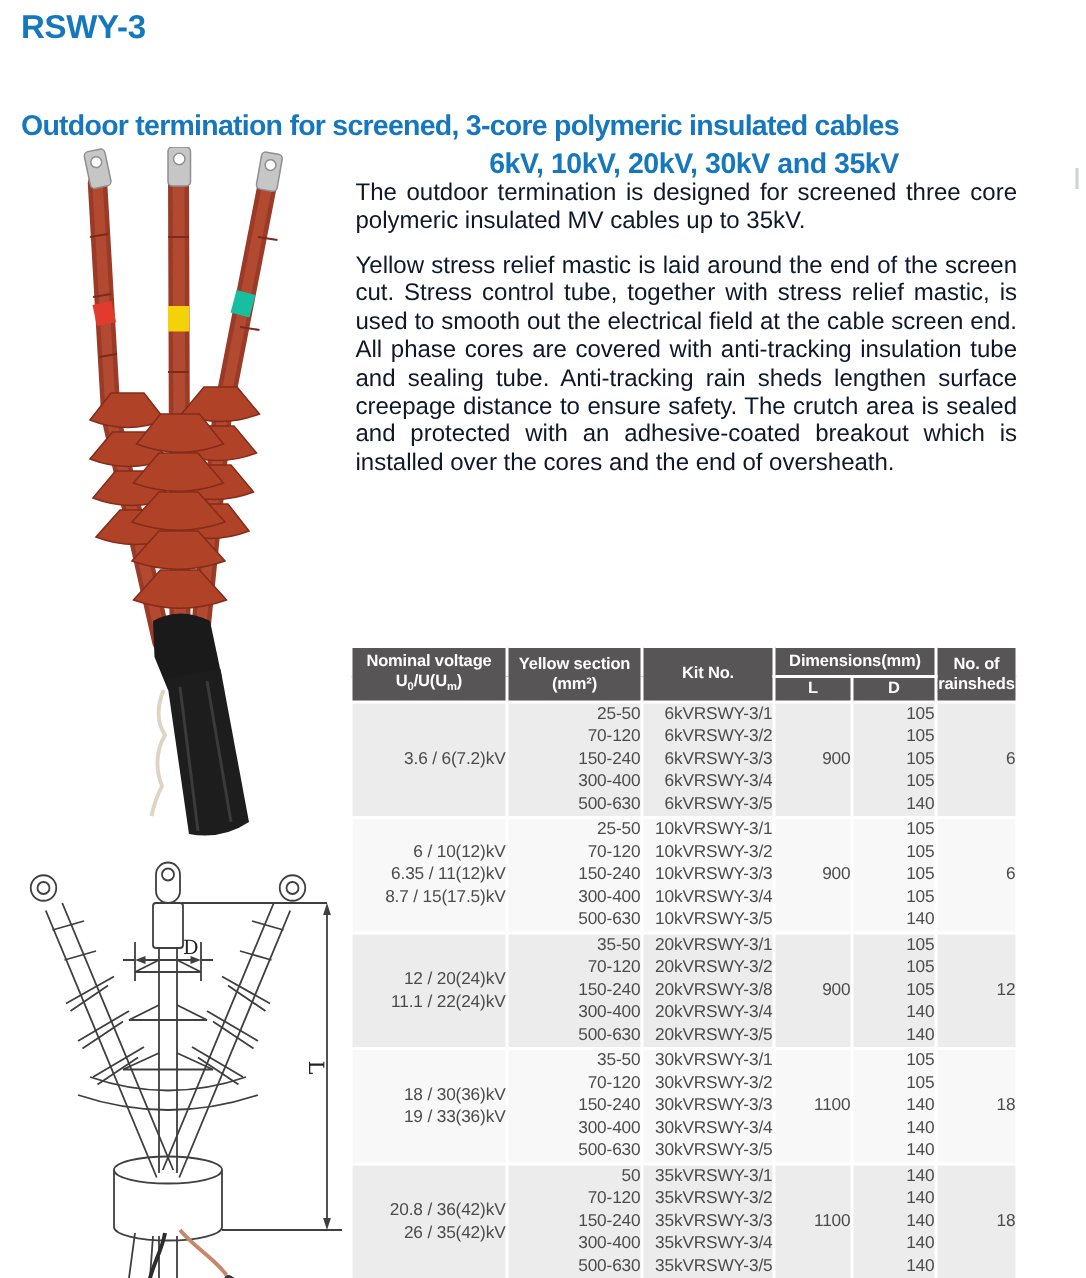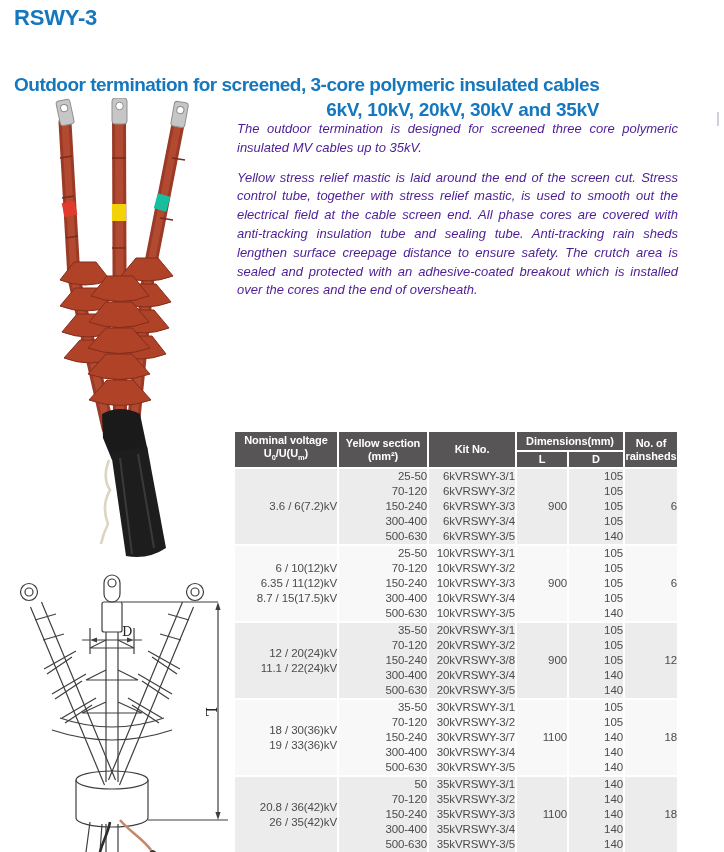--- a/index.html
+++ b/index.html
@@ -15,7 +15,7 @@
   .t3 { font-size:19px; line-height:25px; letter-spacing:-0.3px;text-align:right; }
   
   .intro { position:absolute; left:237px; top:120px; width:441px;
-           font-size:13px; line-height:18.8px; color:#4c1d95; text-align:justify;font-style:italic; }
+           font-size:16px; line-height:18.8px; color:#0f172a; text-align:justify; }
   .intro p { margin:0 0 11px 0; }
   
   .photo   { position:absolute; left:8px;  top:98px; }

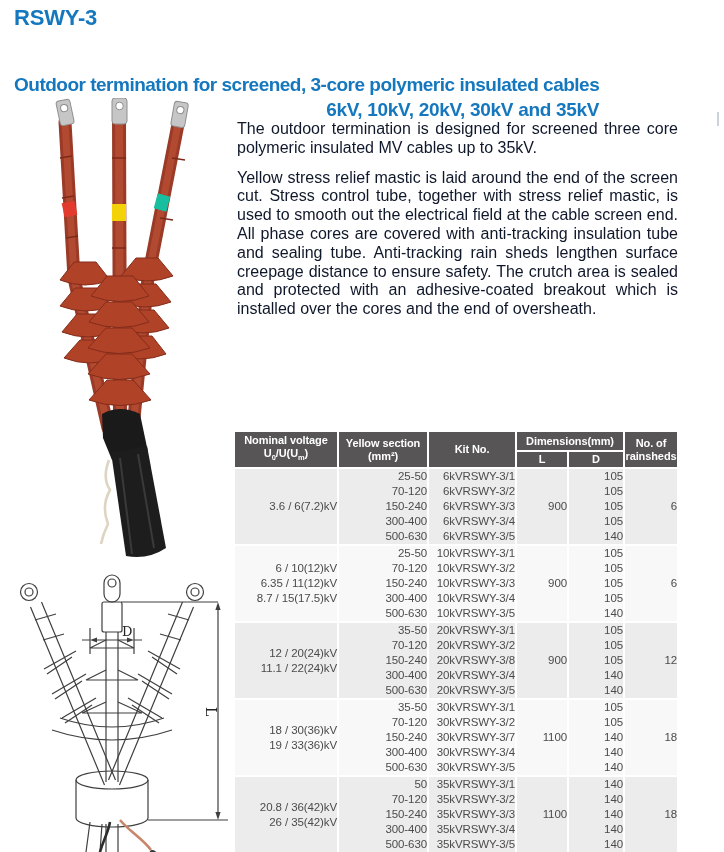--- a/index.html
+++ b/index.html
@@ -281,7 +281,7 @@
 500-630</td>
         <td>30kVRSWY-3/1
 30kVRSWY-3/2
-30kVRSWY-3/7
+30kVRSWY-3/3
 30kVRSWY-3/4
 30kVRSWY-3/5</td>
         <td>1100</td>

